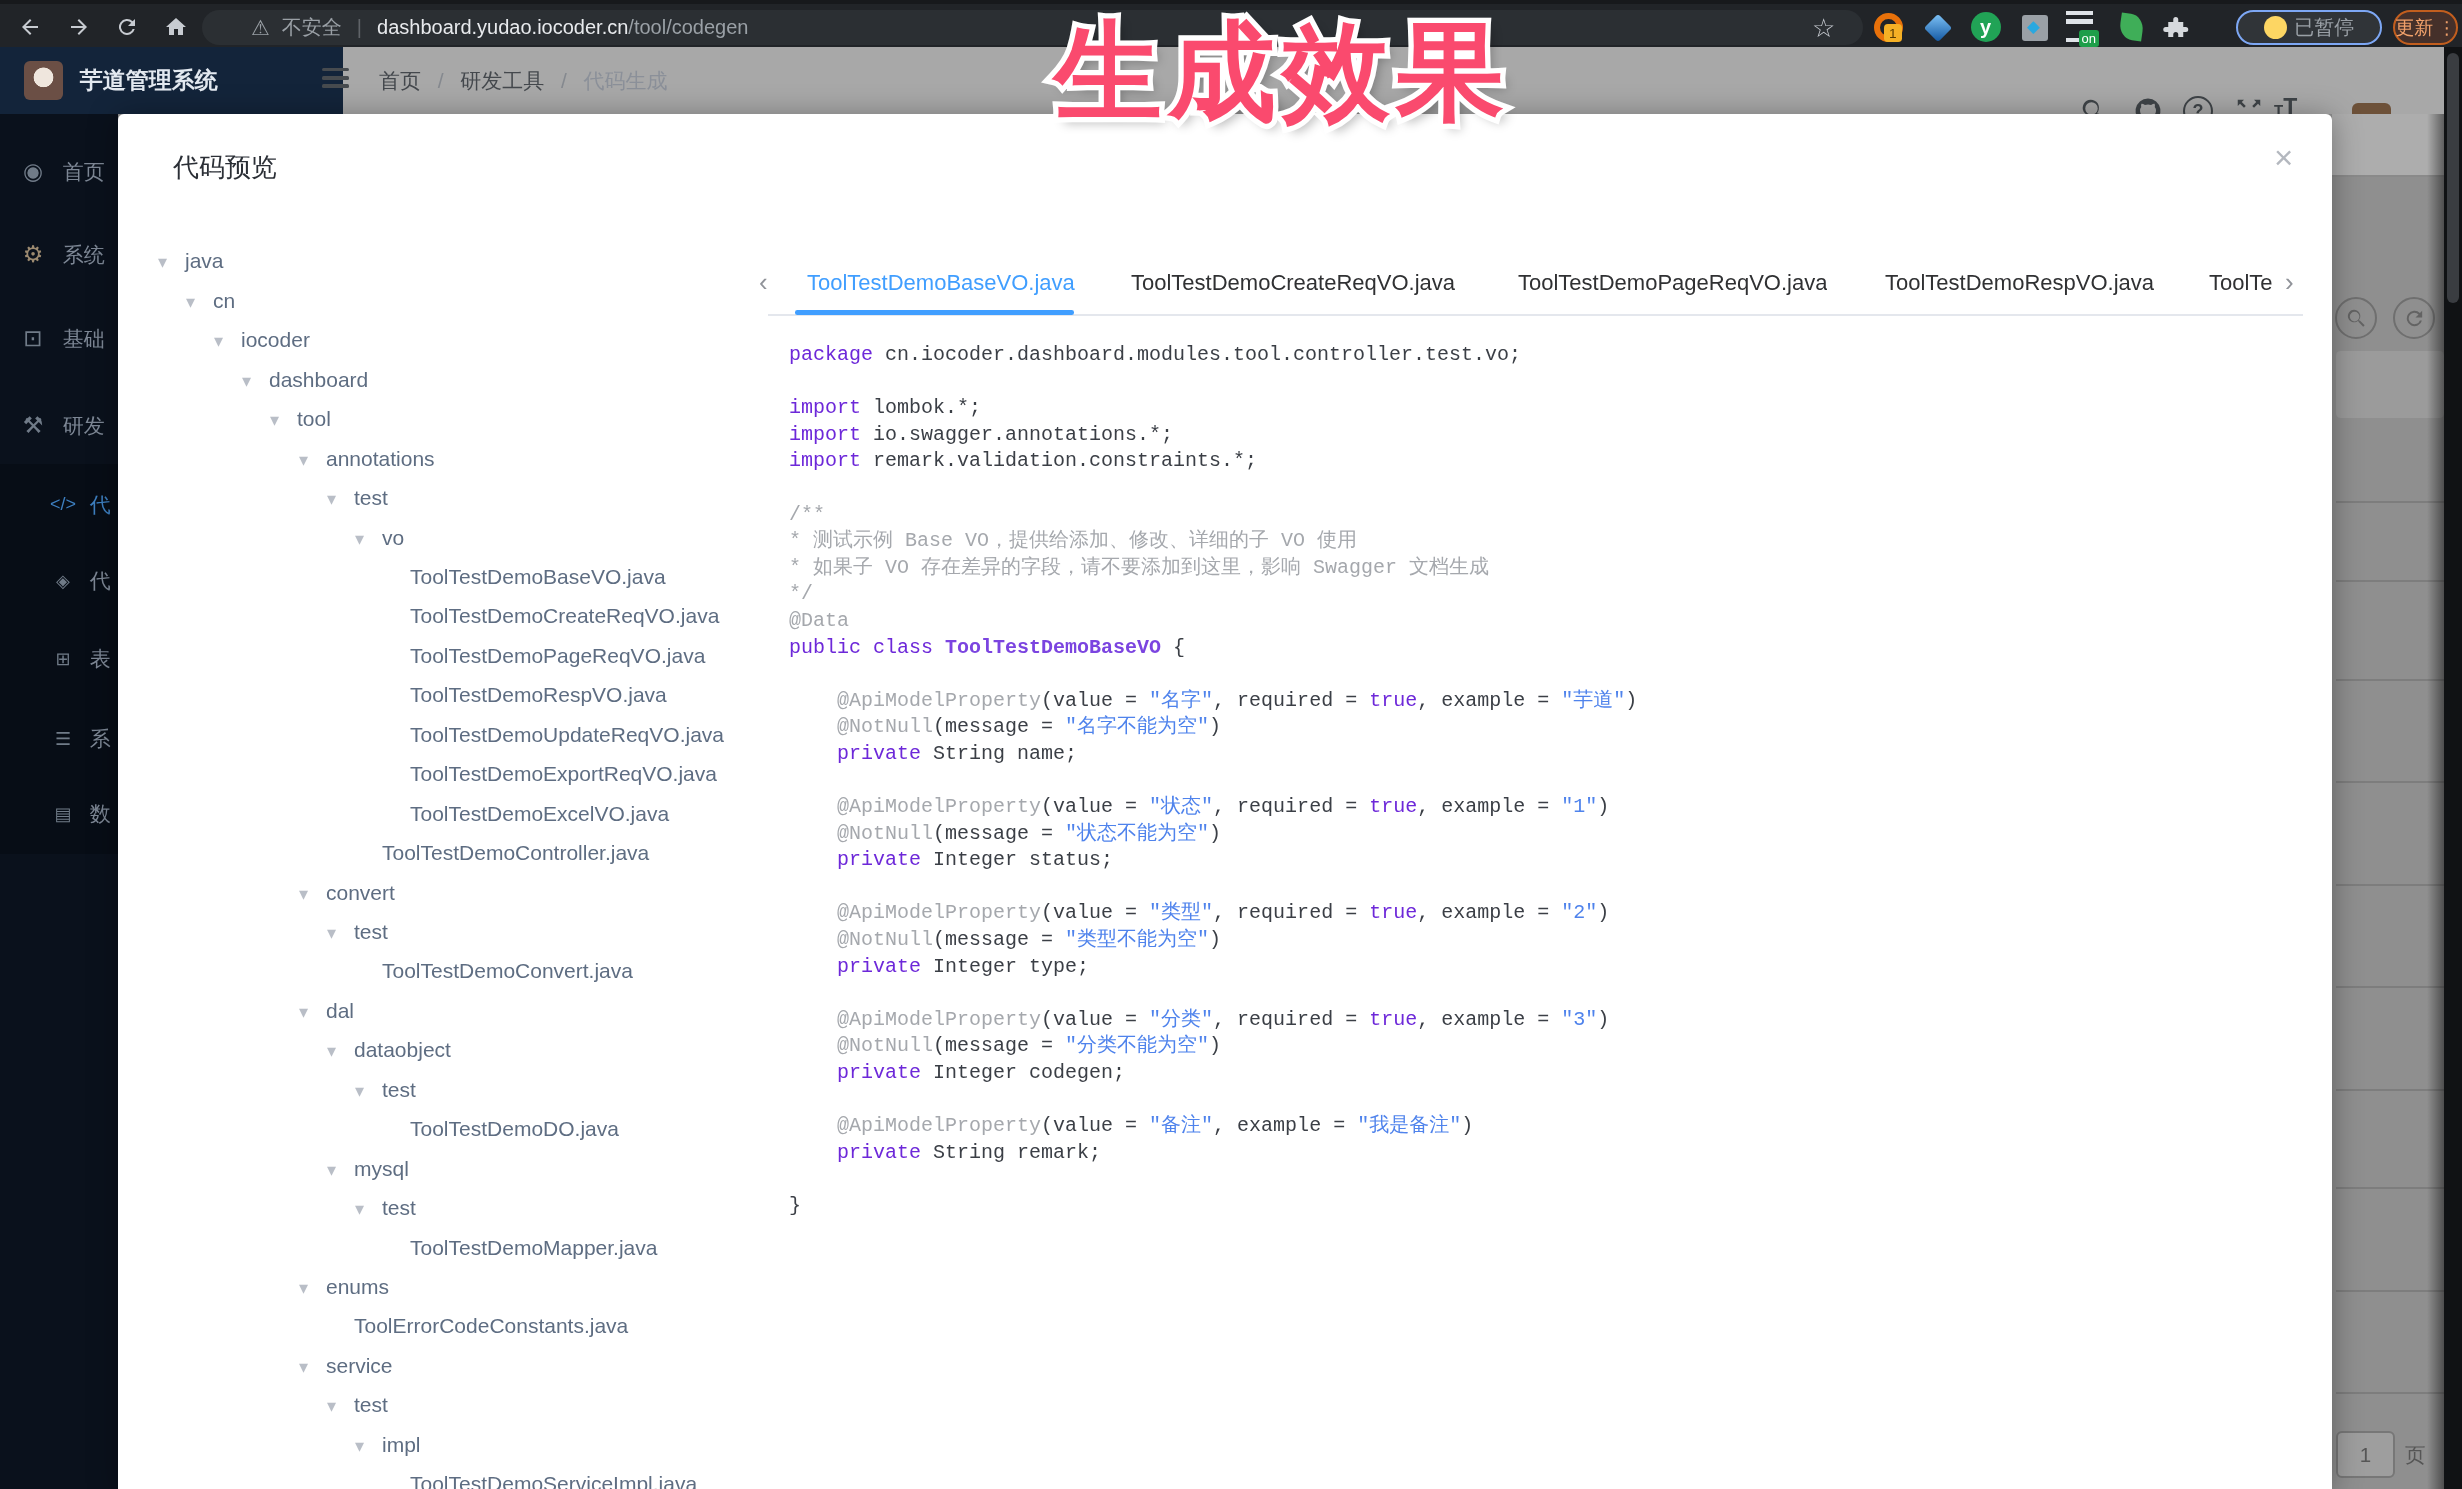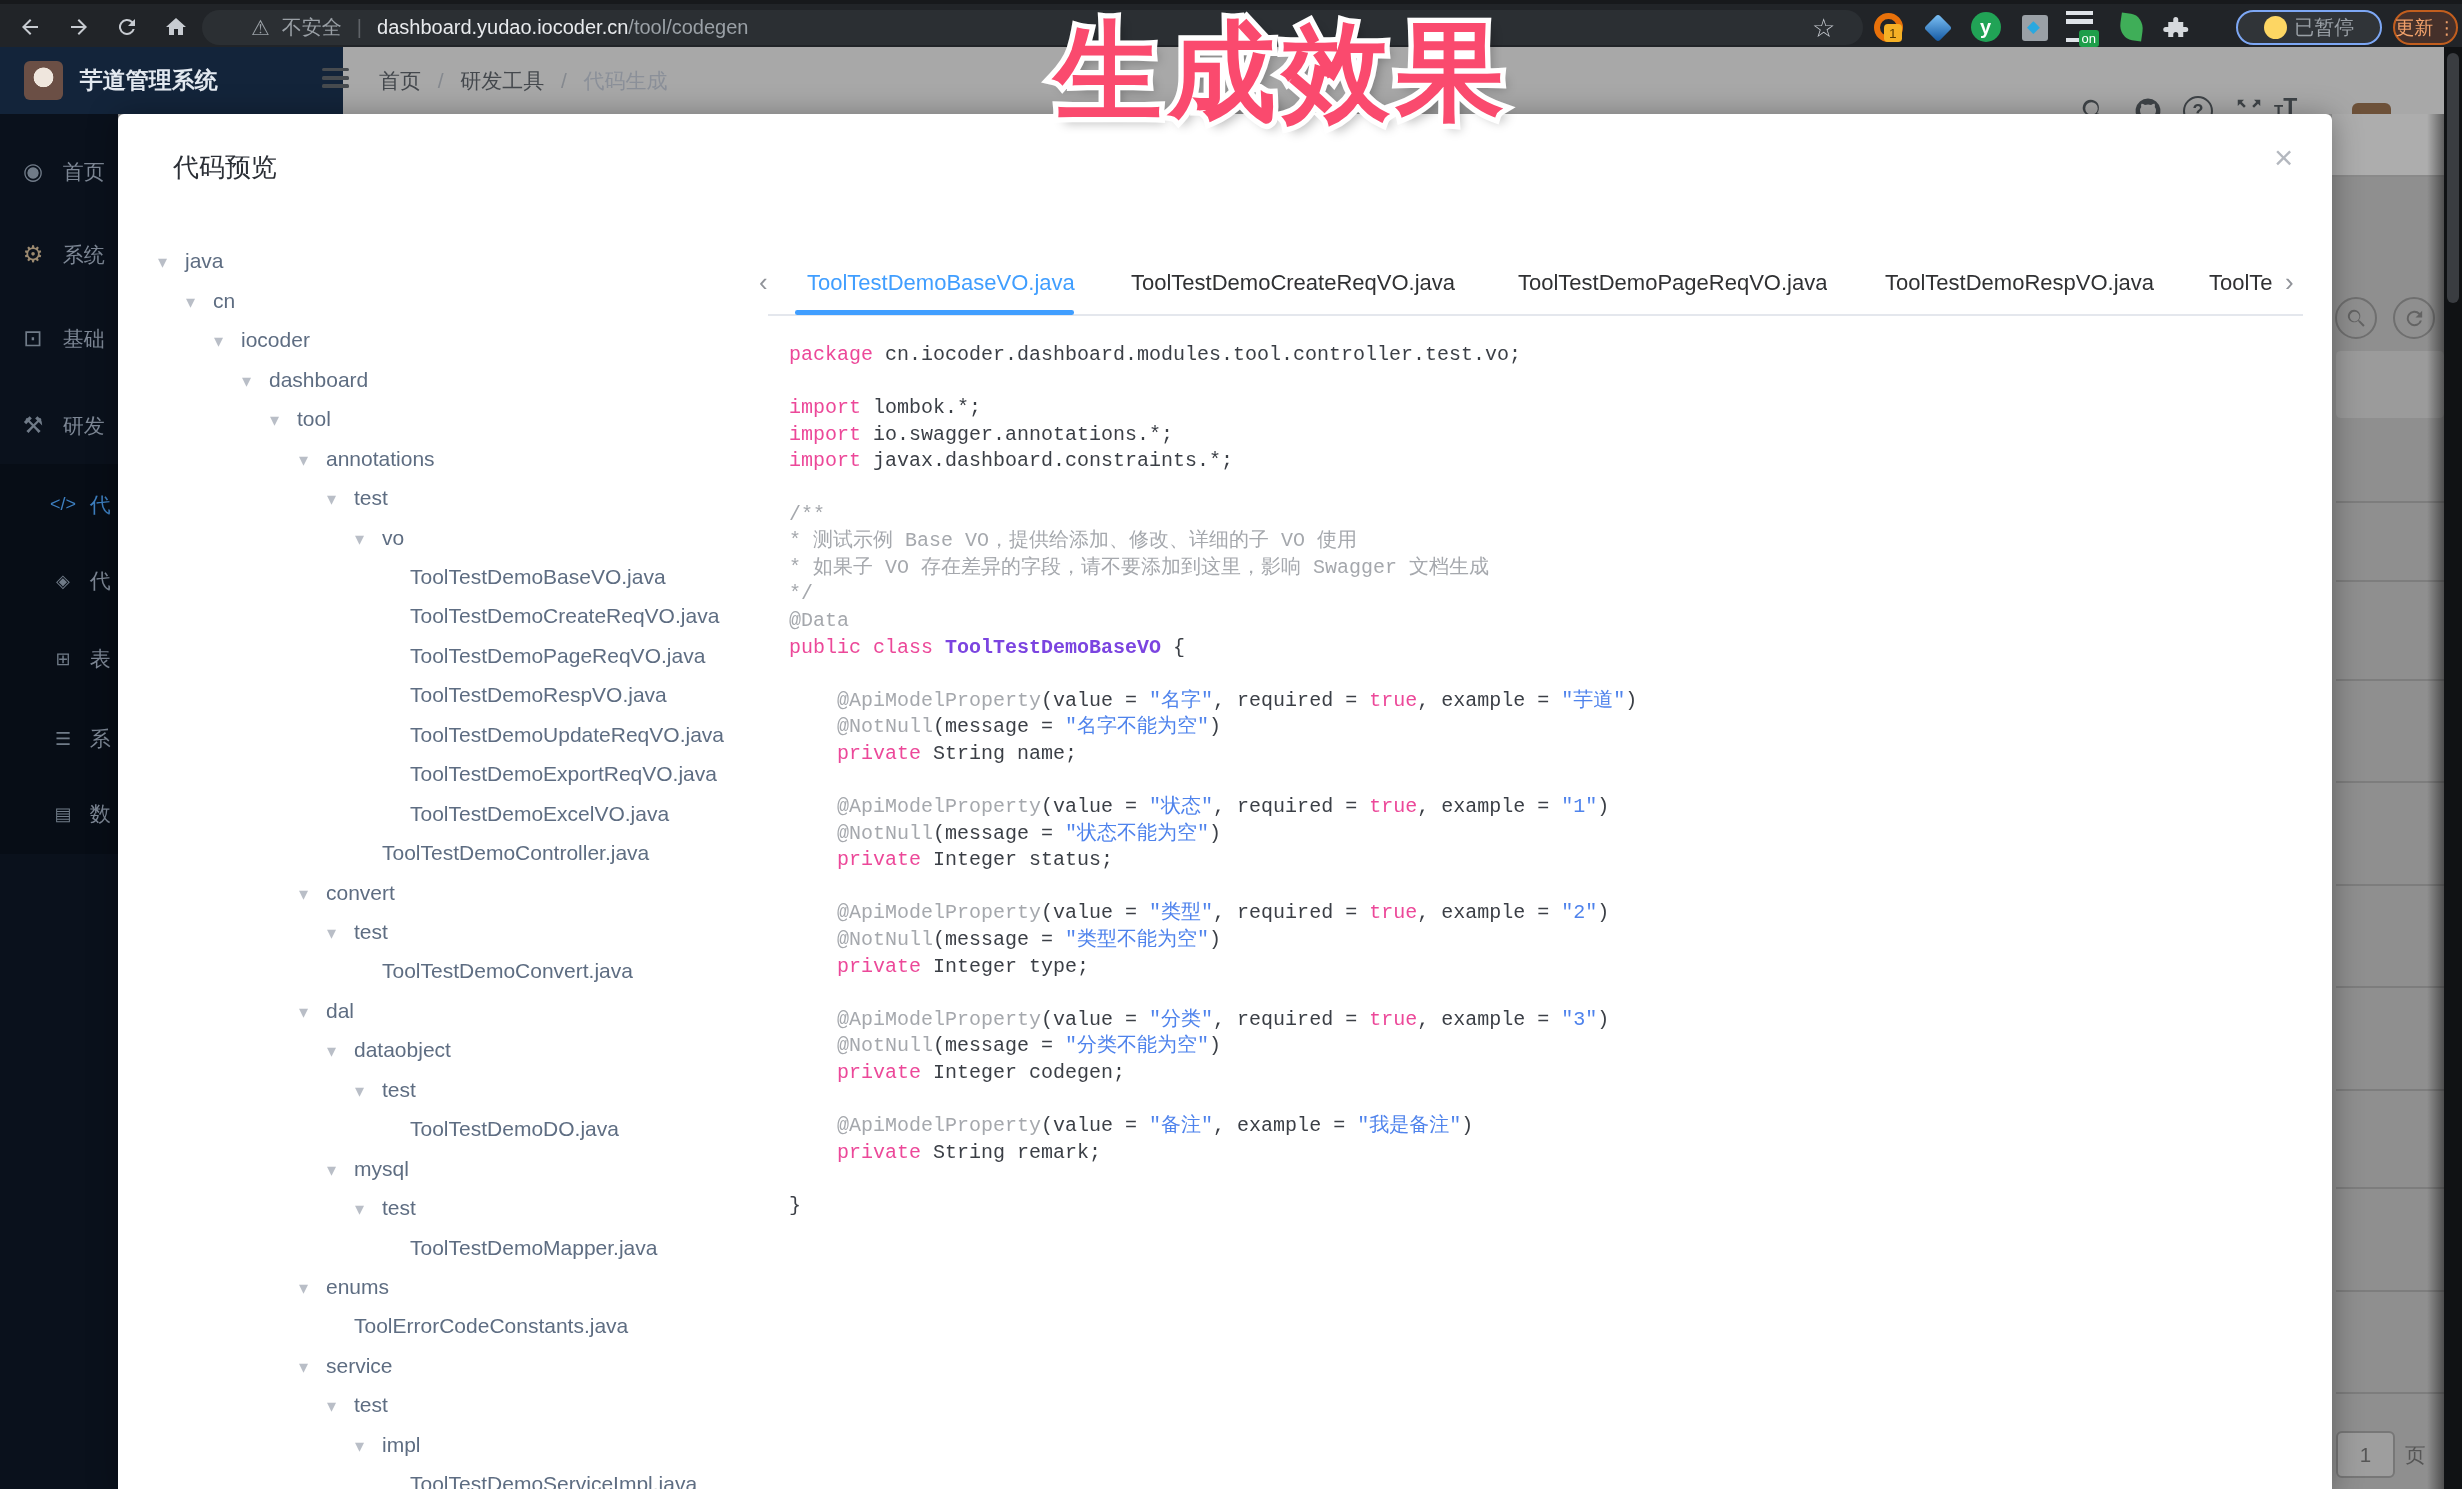--- a/index.html
+++ b/index.html
@@ -86,7 +86,7 @@
 
   .codewrap{position:absolute;left:671px;top:228px;width:1502px;}
   .cline{height:26.6px;line-height:26.6px;font-family:"Liberation Mono",monospace;font-size:20px;white-space:pre;}
-  .c-k{color:#ec4899;}
+  .c-k{color:#6d28d9;}
   .c-s{color:#4f83ec;}
   .c-a{color:#a5a8ad;}
   .c-c{color:#a5a8ad;}

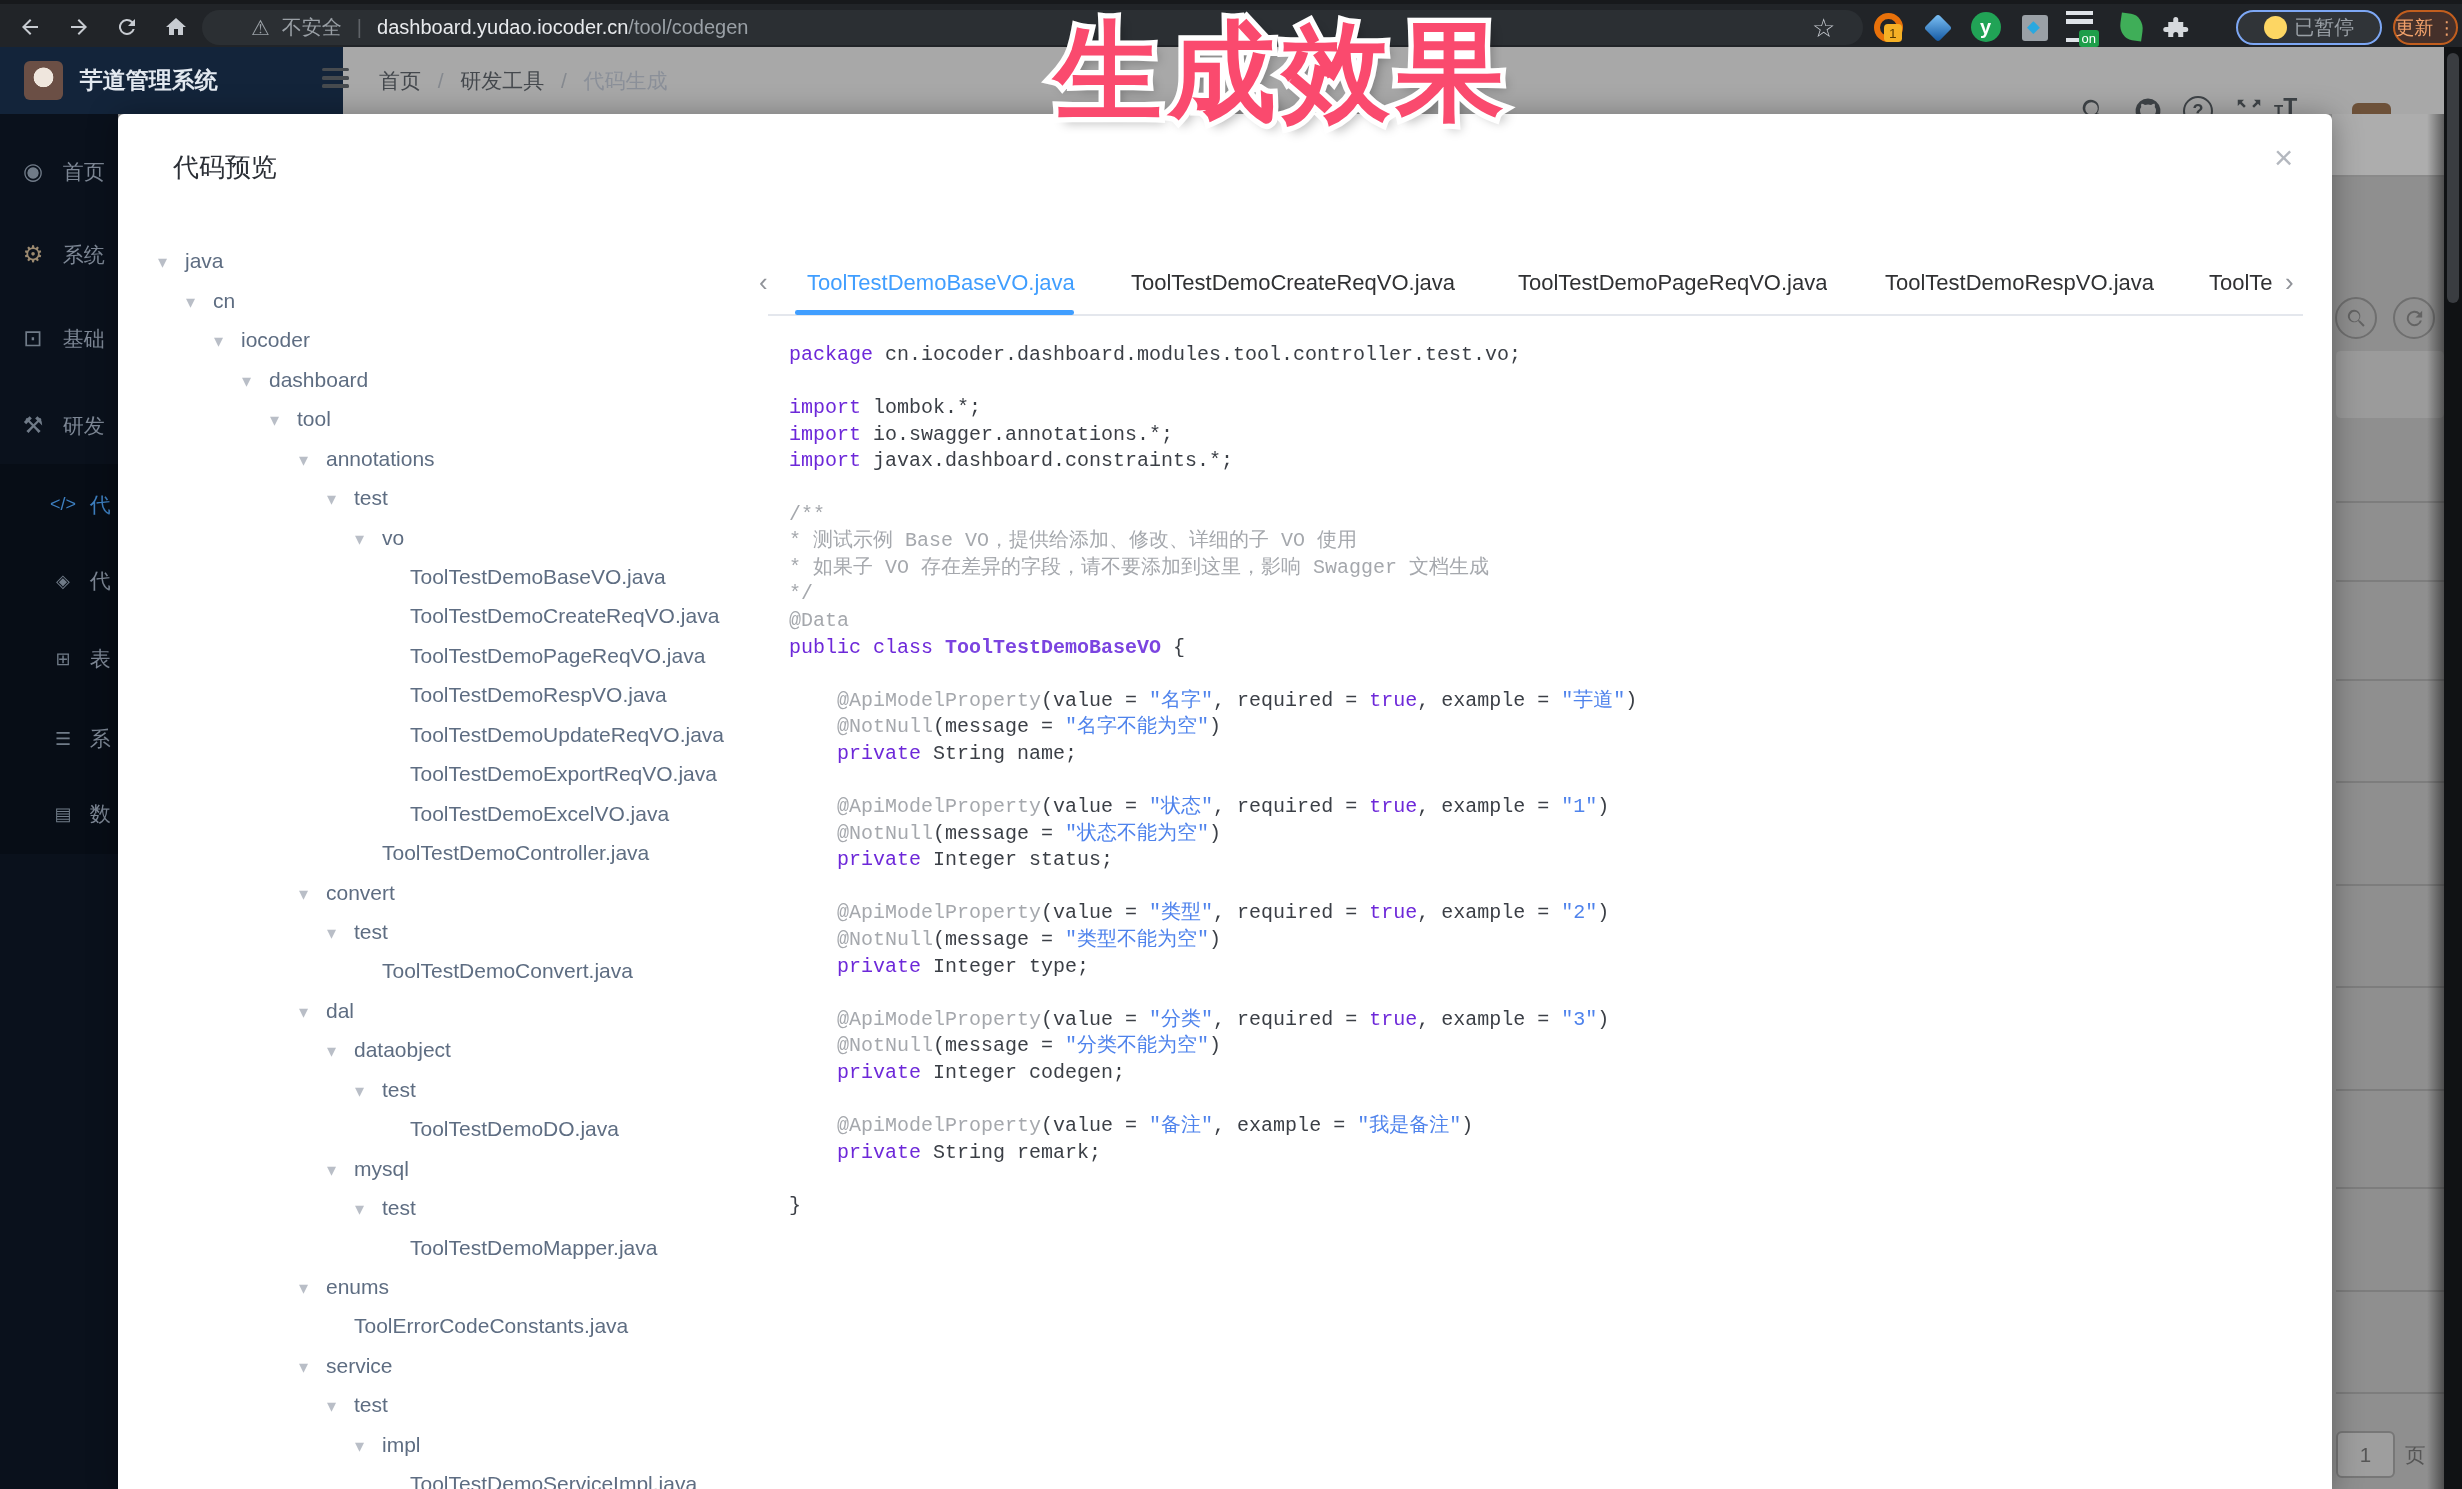--- a/index.html
+++ b/index.html
@@ -343,7 +343,7 @@
         <div class="cline"></div>
         <div class="cline"><span class="c-k">import</span><span class="c-p"> lombok.*;</span></div>
         <div class="cline"><span class="c-k">import</span><span class="c-p"> io.swagger.annotations.*;</span></div>
-        <div class="cline"><span class="c-k">import</span><span class="c-p"> javax.dashboard.constraints.*;</span></div>
+        <div class="cline"><span class="c-k">import</span><span class="c-p"> remark.validation.constraints.*;</span></div>
         <div class="cline"></div>
         <div class="cline"><span class="c-c">/**</span></div>
         <div class="cline"><span class="c-c">* 测试示例 Base VO，提供给添加、修改、详细的子 VO 使用</span></div>

